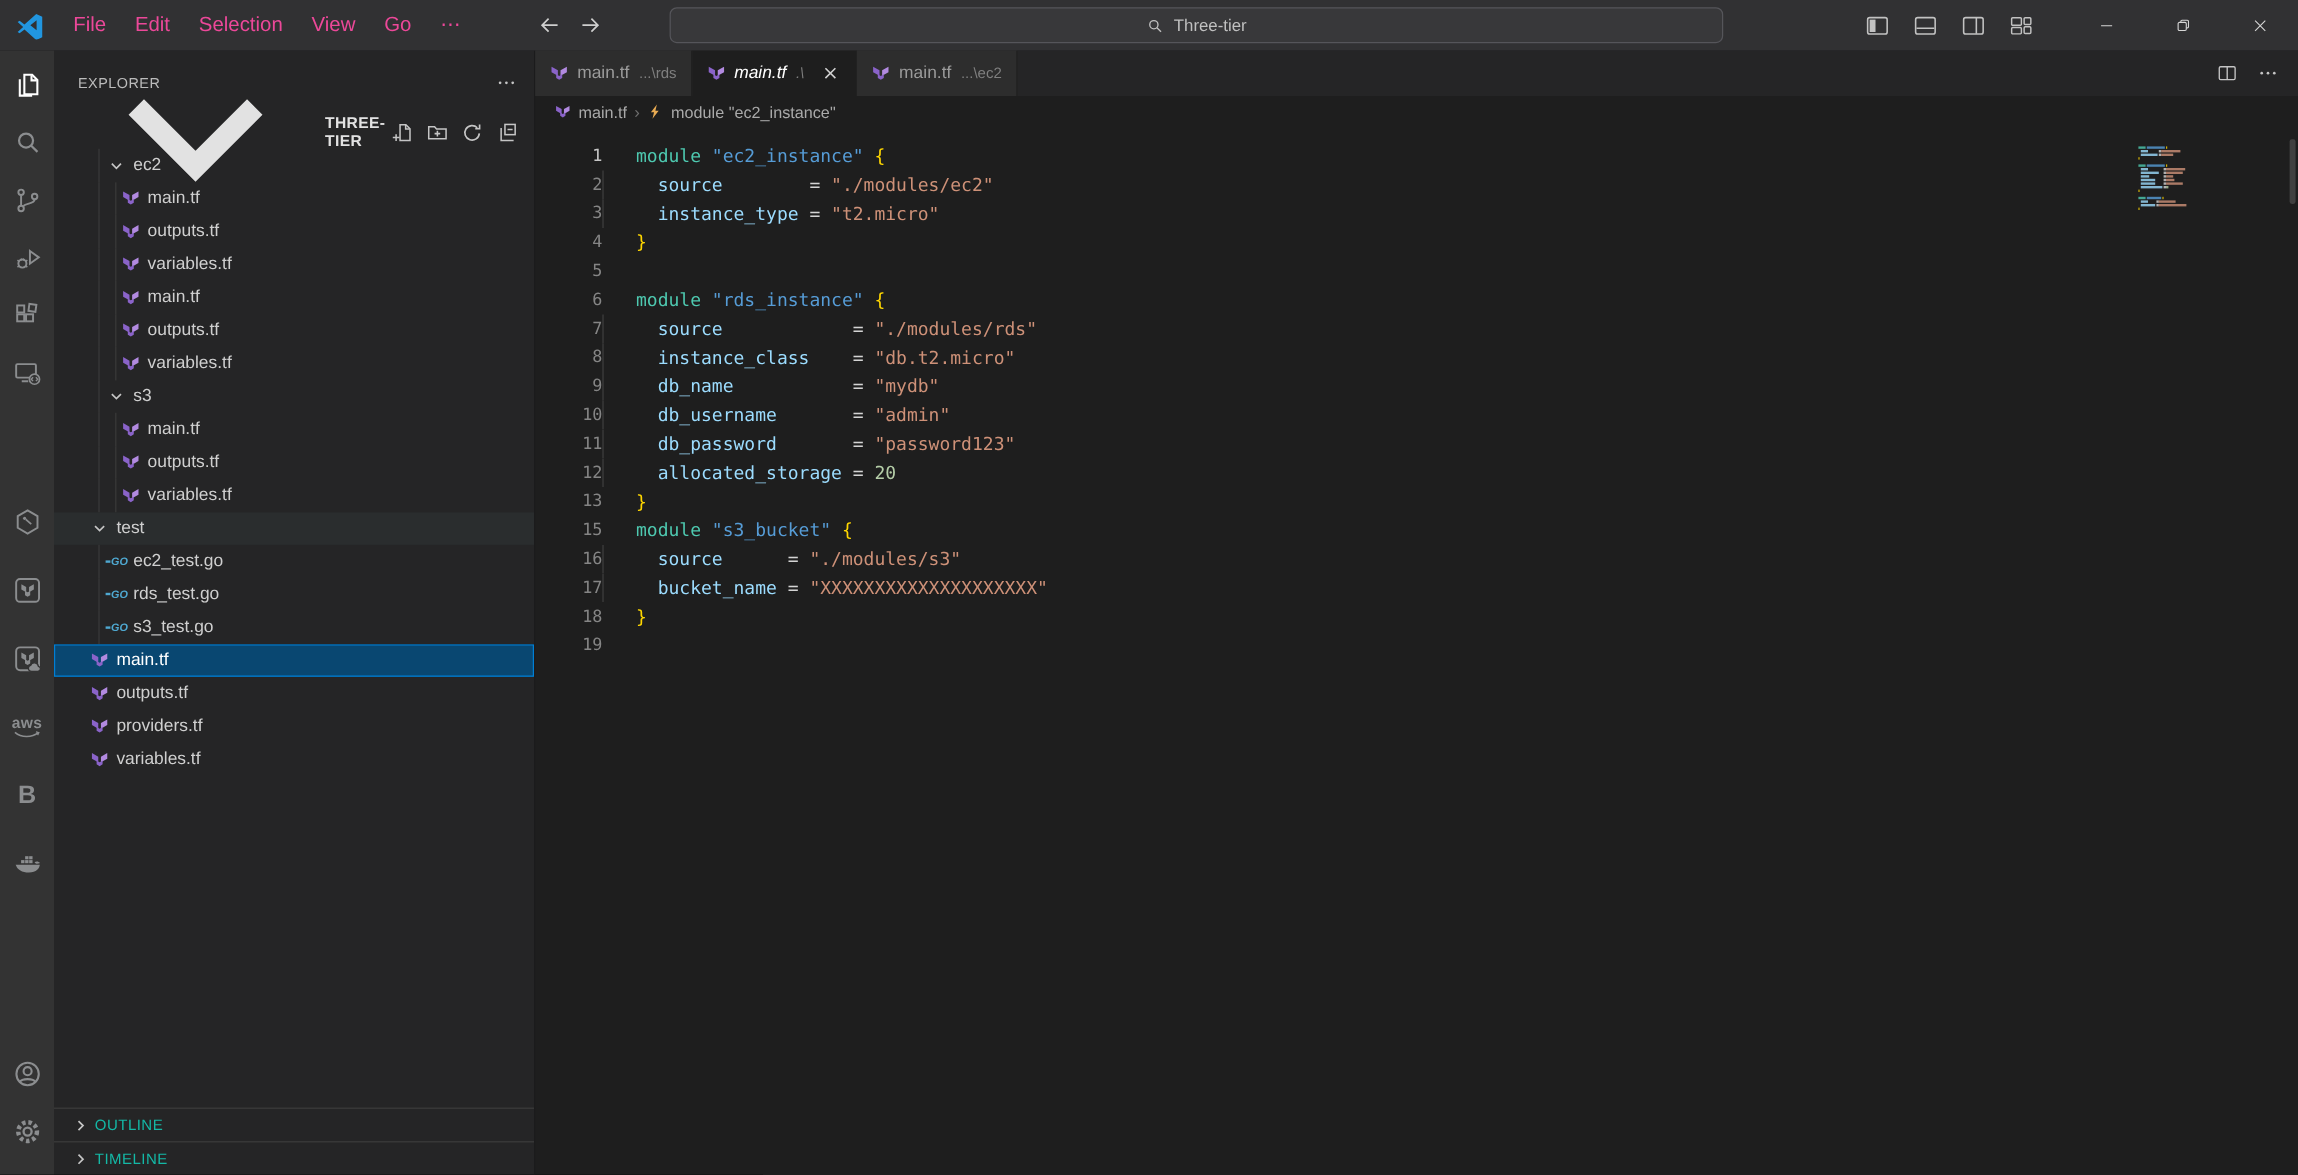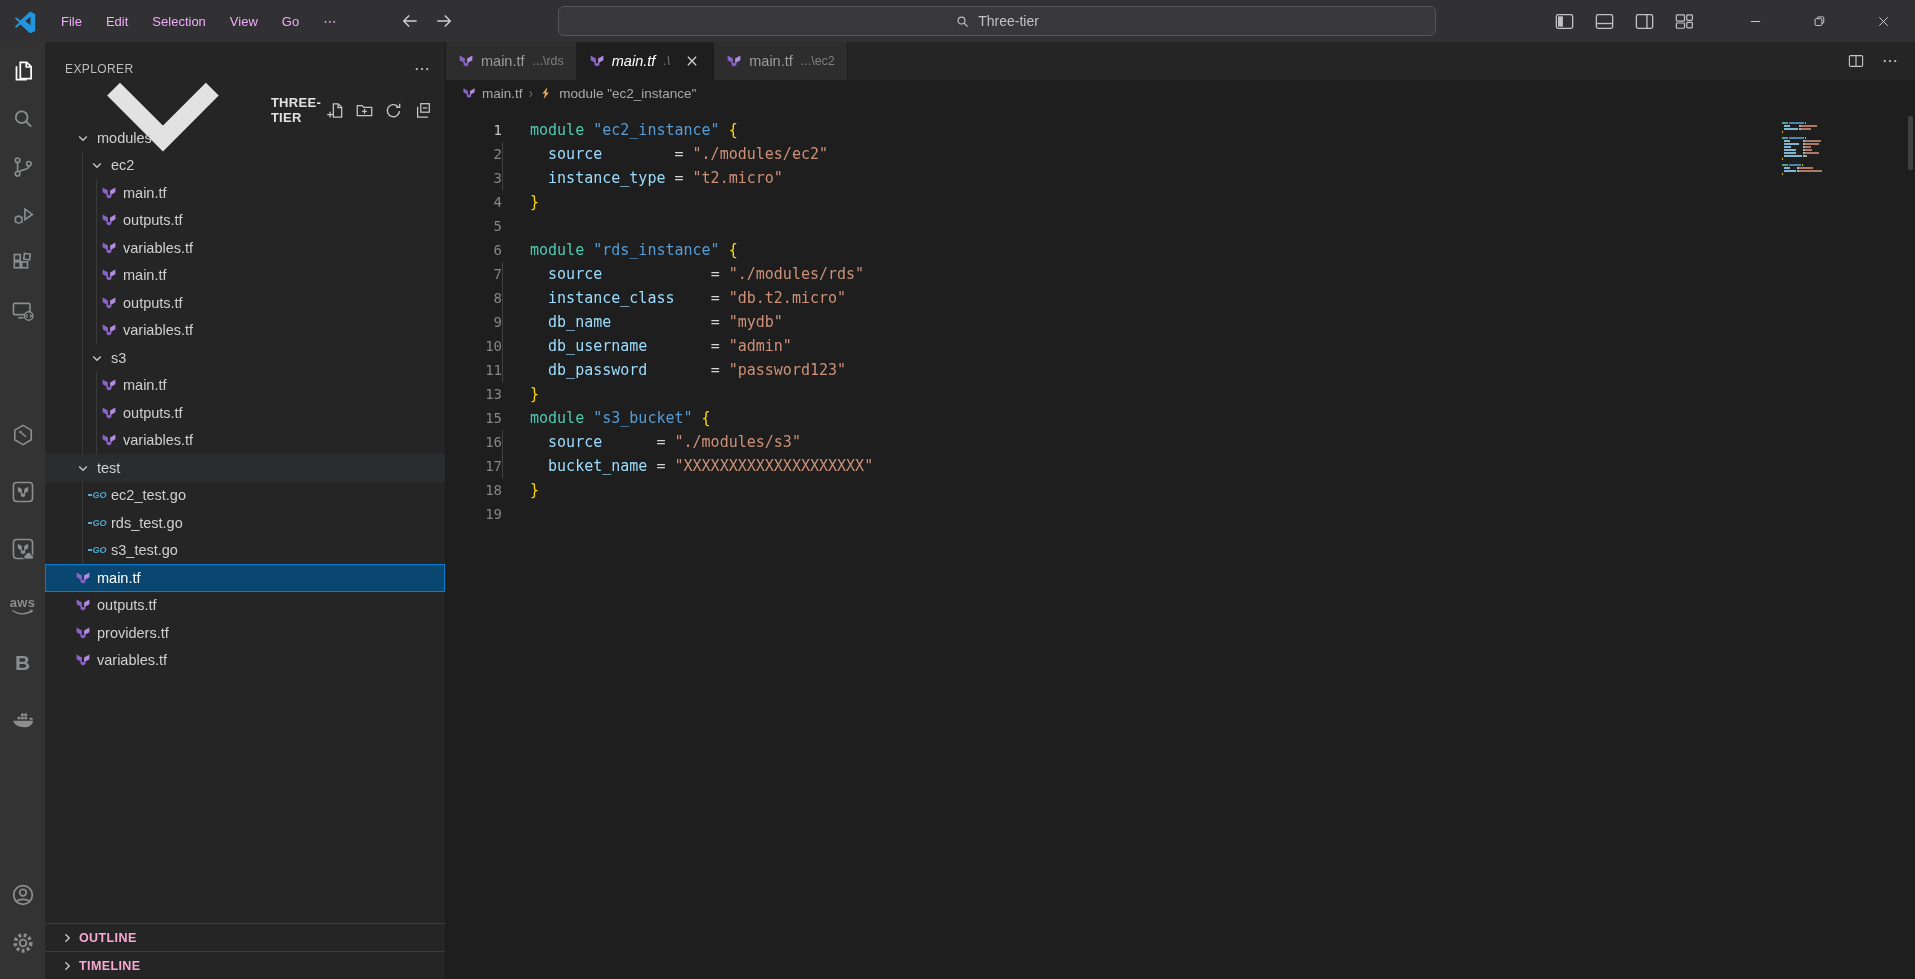--- a/index.html
+++ b/index.html
@@ -13,7 +13,7 @@
   .titlebar{height:42px;background:#313133;display:flex;align-items:center;position:relative}
   .vscode-logo{width:24px;height:24px;margin:0 12px 0 13px}
   .menu-bar{display:flex;height:100%}
-  .menu-item{display:flex;align-items:center;padding:0 12px;font-size:13px;color:#f0abfc;cursor:default}
+  .menu-item{display:flex;align-items:center;padding:0 12px;font-size:17px;color:#ec4899;cursor:default}
   .nav-arrows{display:flex;align-items:center;gap:14px;margin-left:52px;color:#cfcfcf}
   .nav-arrows .ic{width:20px;height:20px}
   .cmd-center{position:absolute;left:558px;top:6px;width:878px;height:30px;background:#38383a;

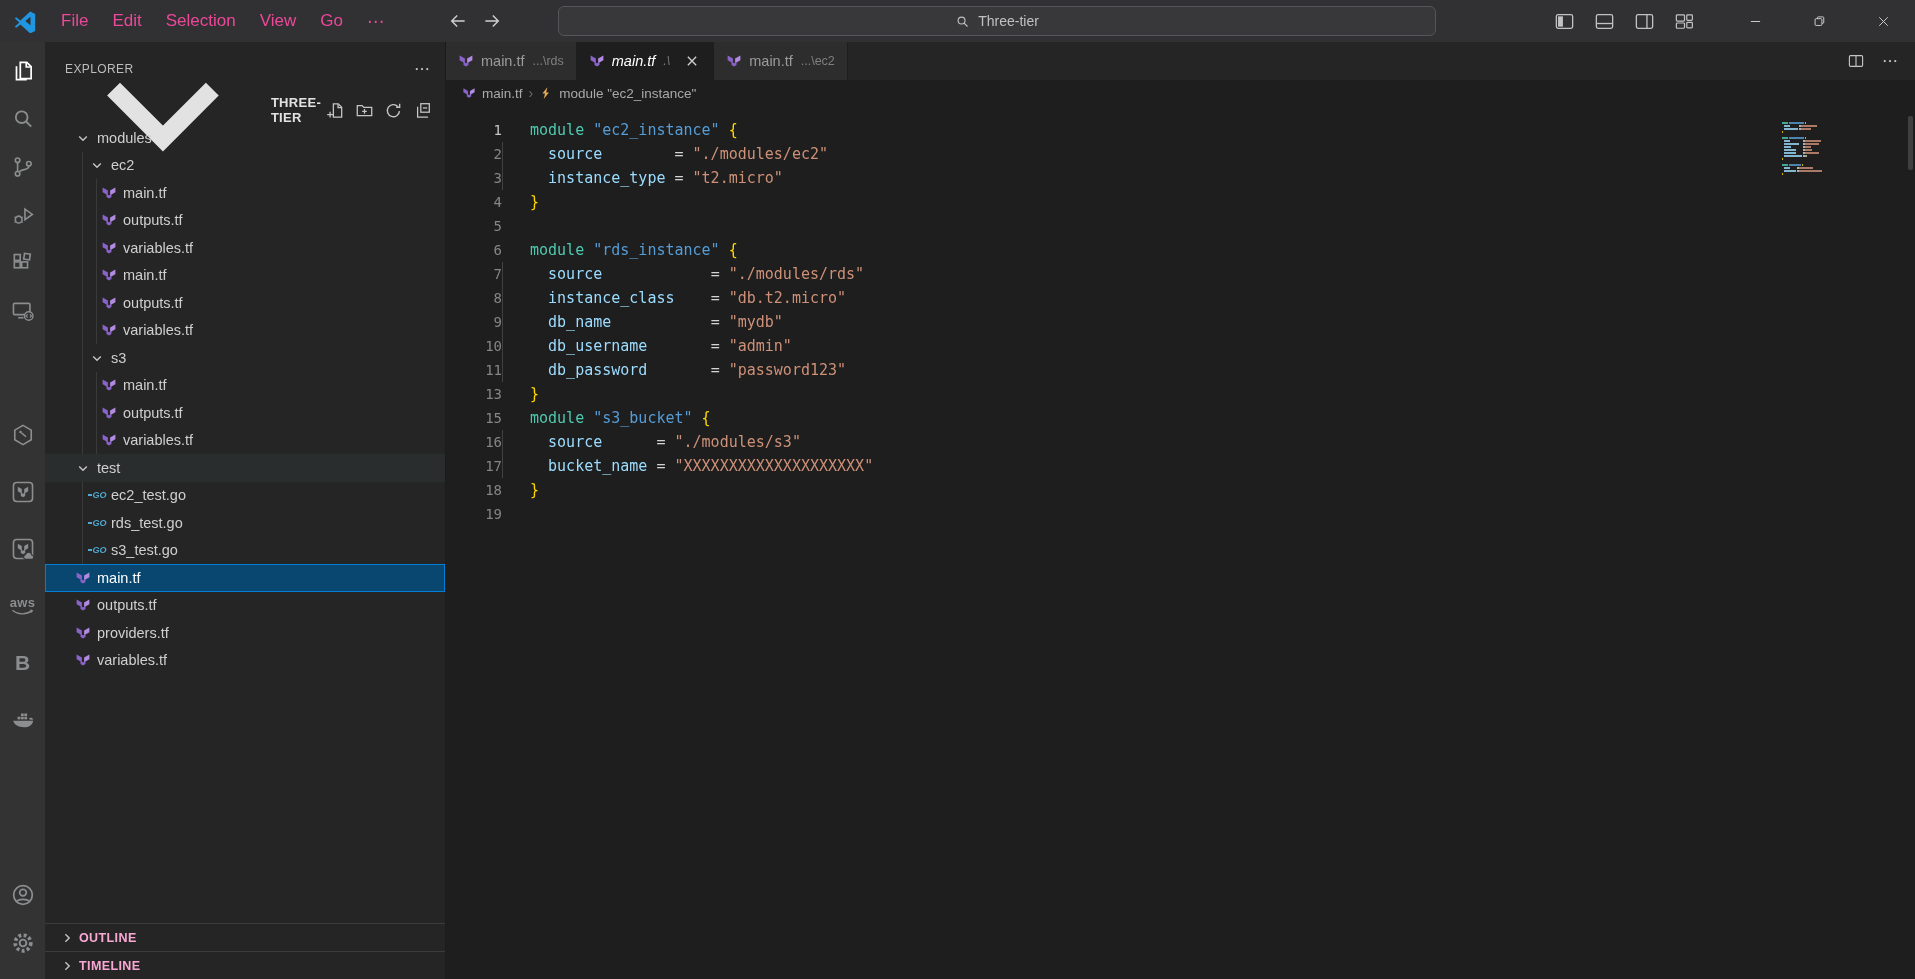--- a/index.html
+++ b/index.html
@@ -386,14 +386,6 @@
           </span>
       </div>
       <div class="tree">
-          <div class="row lvl0">
-            <span class="twist ic">
-              <svg viewBox="0 0 16 16" width="100%" height="100%">
-                <path d="M4.2 6.4 8 10.2l3.8-3.8" fill="none" stroke="currentColor" stroke-width="1.4"></path>
-              </svg>
-            </span>
-            <span class="lbl">modules</span>
-          </div>
           <div class="row lvl1">
             <i class="g g1"></i>
             <span class="twist ic">

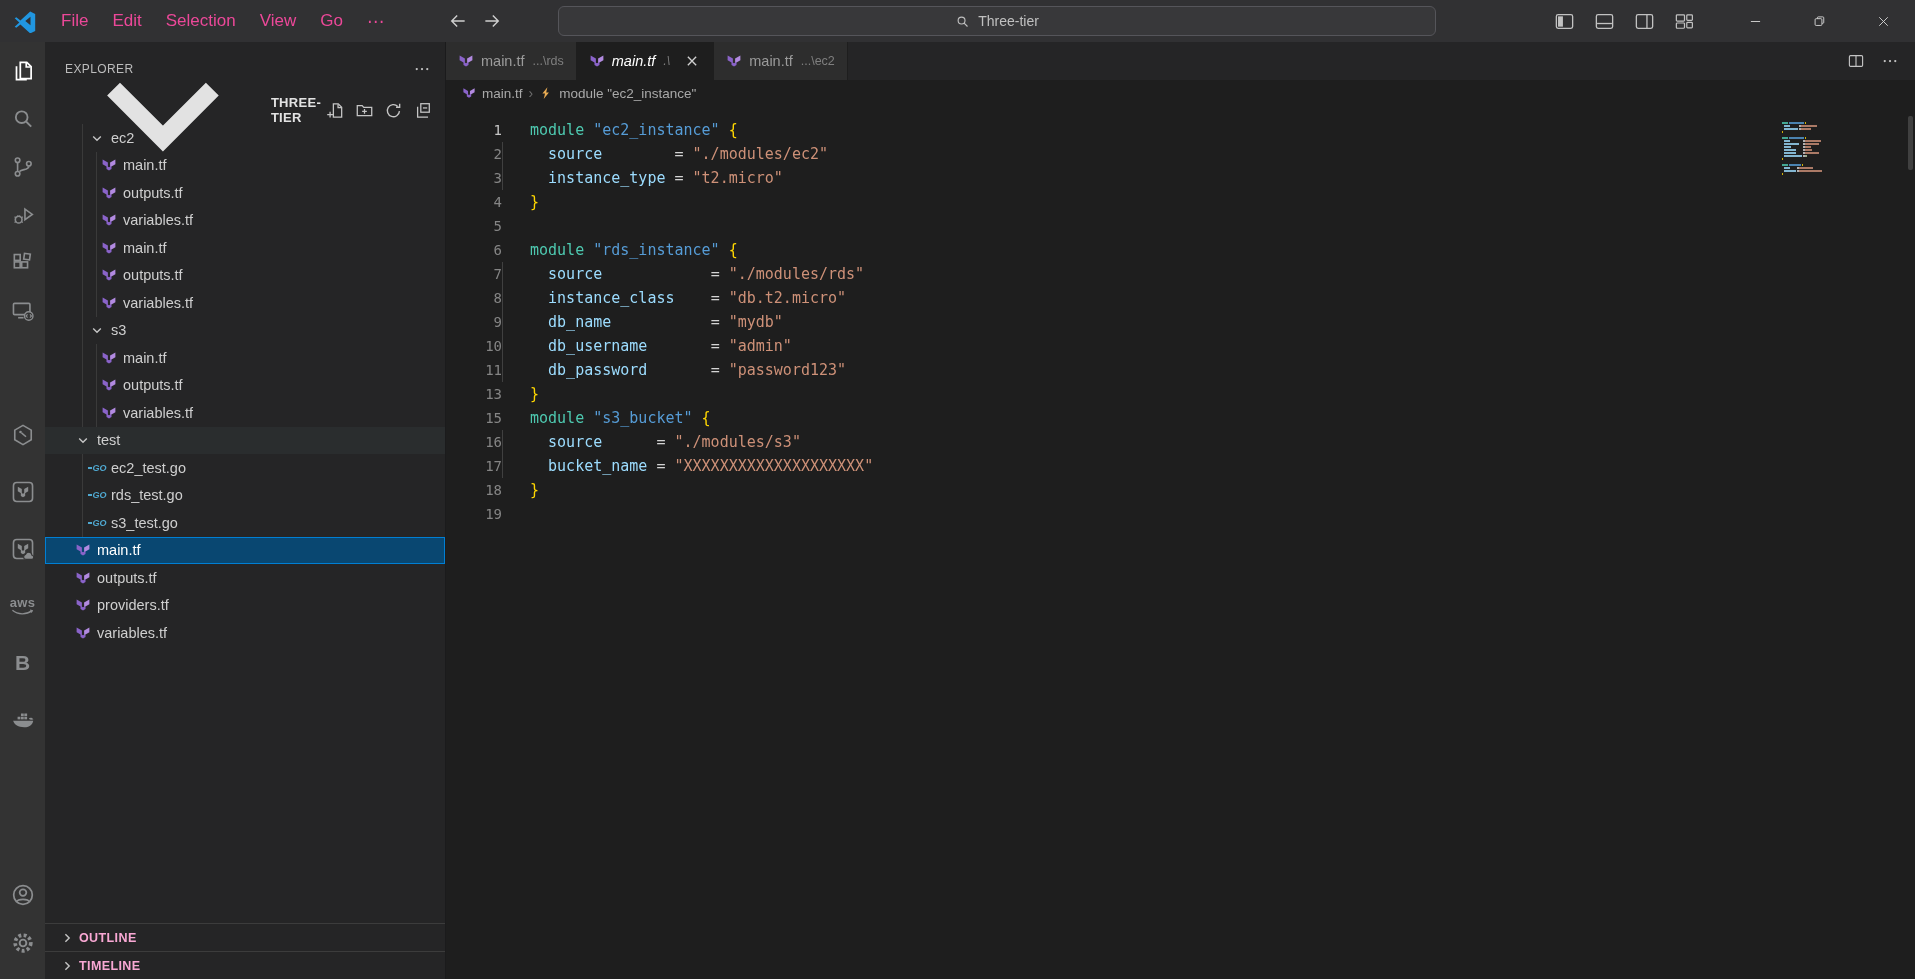--- a/index.html
+++ b/index.html
@@ -724,6 +724,10 @@
               <span class="ln">11</span>
               <span class="lt"><span class="pln">  </span><span class="pr">db_password</span><span class="pln">       </span><span class="op">= </span><span class="st">"password123"</span></span>
             </div>
+            <div class="cl gd">
+              <span class="ln">12</span>
+              <span class="lt"><span class="pln">  </span><span class="pr">allocated_storage</span><span class="pln"> </span><span class="op">= </span><span class="nu">20</span></span>
+            </div>
             <div class="cl">
               <span class="ln">13</span>
               <span class="lt"><span class="br">}</span></span>

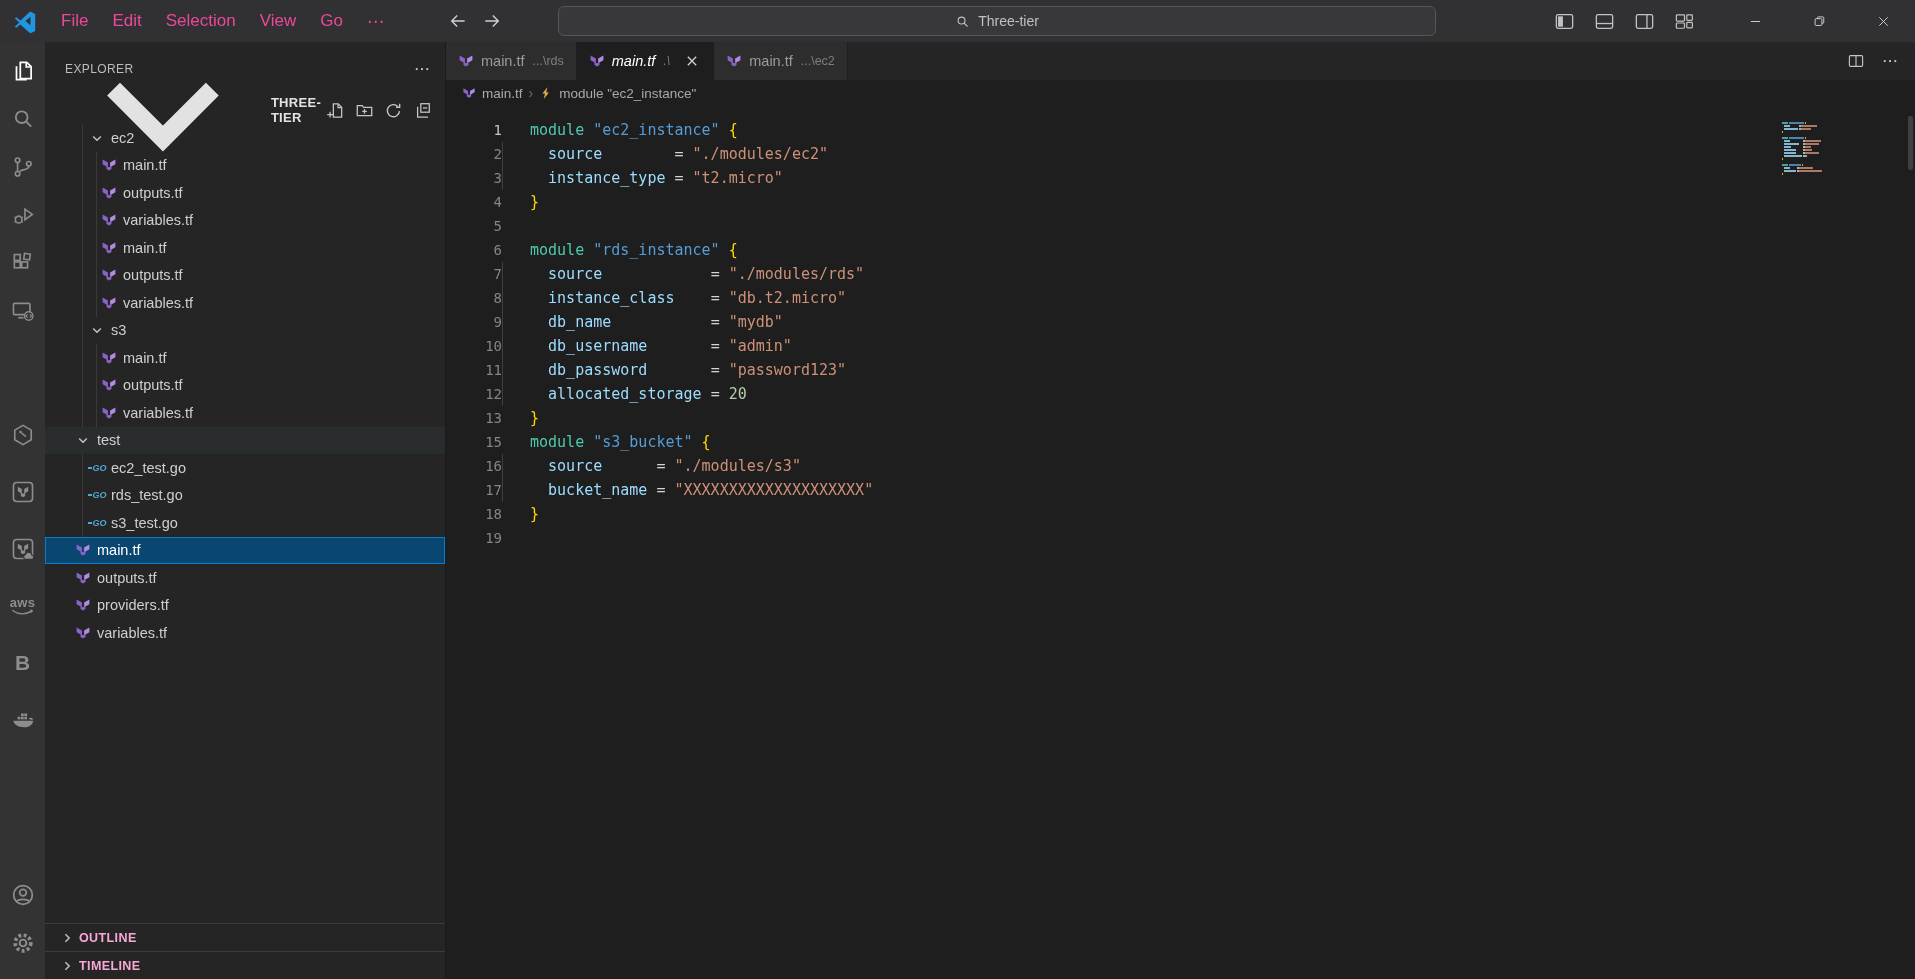--- a/index.html
+++ b/index.html
@@ -67,7 +67,7 @@
   .go-ic i{display:inline-block;width:4px;height:2px;background:#4fa8d0;margin-right:1px}
   .side-spacer{flex:1}
   .panel-row{height:28px;display:flex;align-items:center;border-top:1px solid #3c3c3c;padding-left:14px;
-    font-size:12.5px;font-weight:bold;letter-spacing:.4px;color:#f9a8d4;cursor:pointer}
+    font-size:12.5px;font-weight:normal;letter-spacing:.4px;color:#14b8a6;cursor:pointer}
   .panel-row .twist{width:16px;height:16px;color:#c5c5c5;margin-right:4px}
 
   

